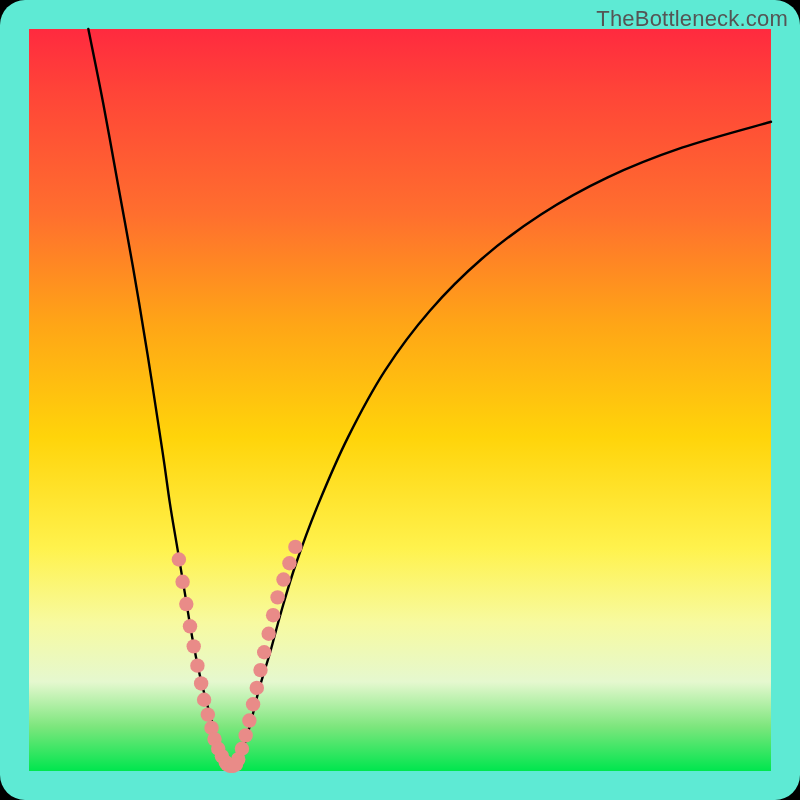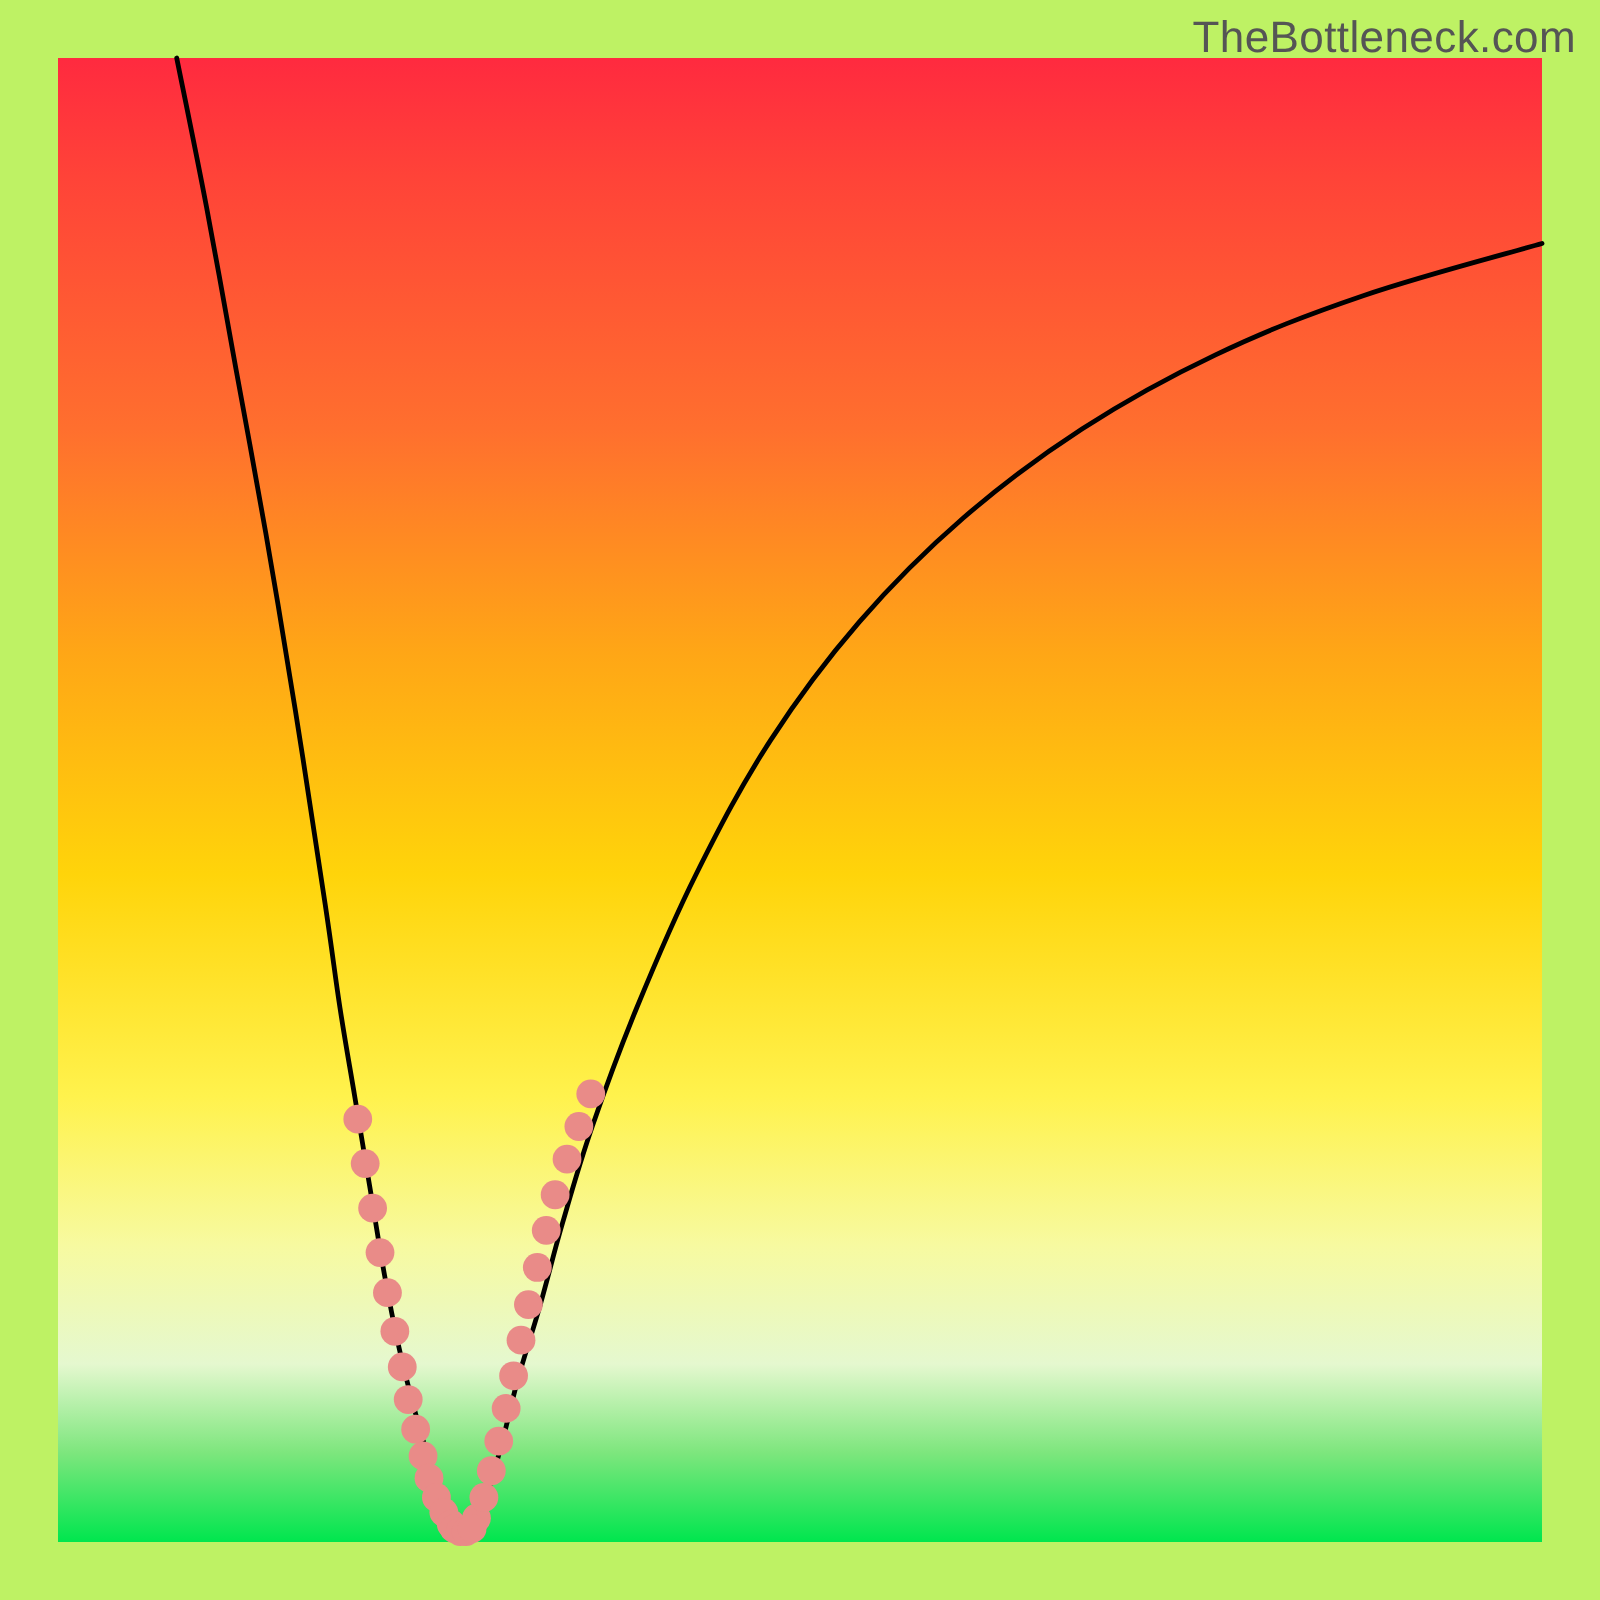--- a/index.html
+++ b/index.html
@@ -14,7 +14,8 @@
   .frame {
     position: absolute;
     inset: 0;
-    background: #bef264;
+    background: #5eead4;
+    border-radius: 25px;
   }
   .plot-area {
     position: absolute;

